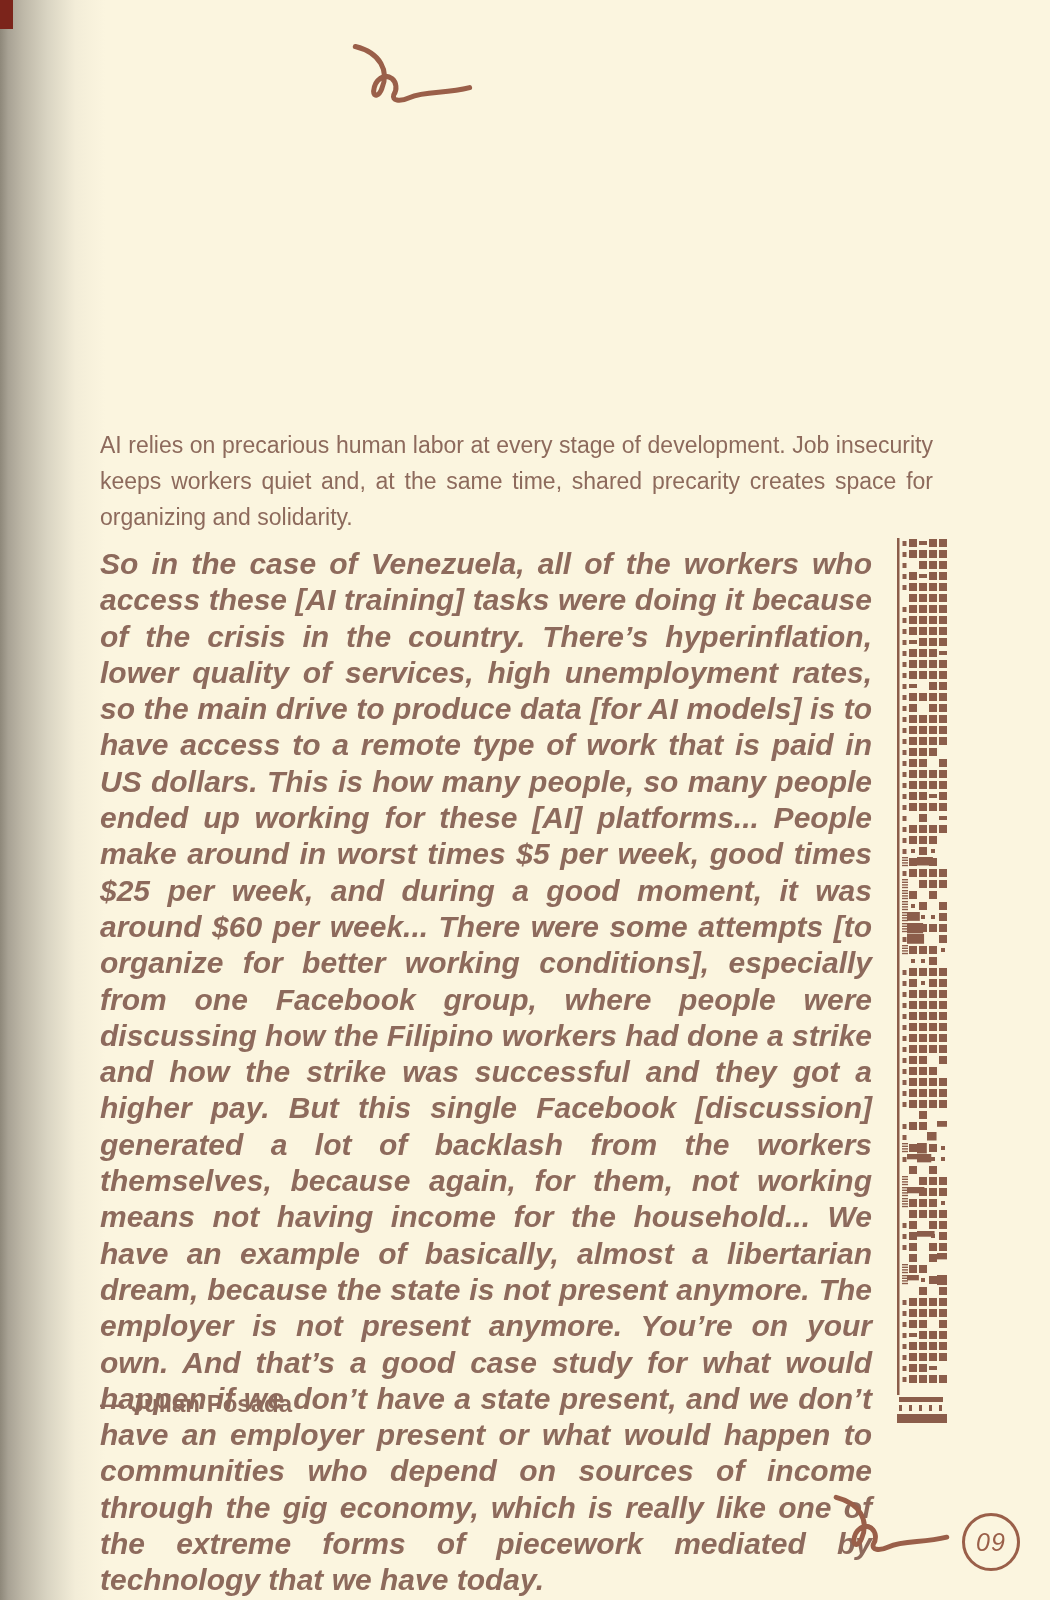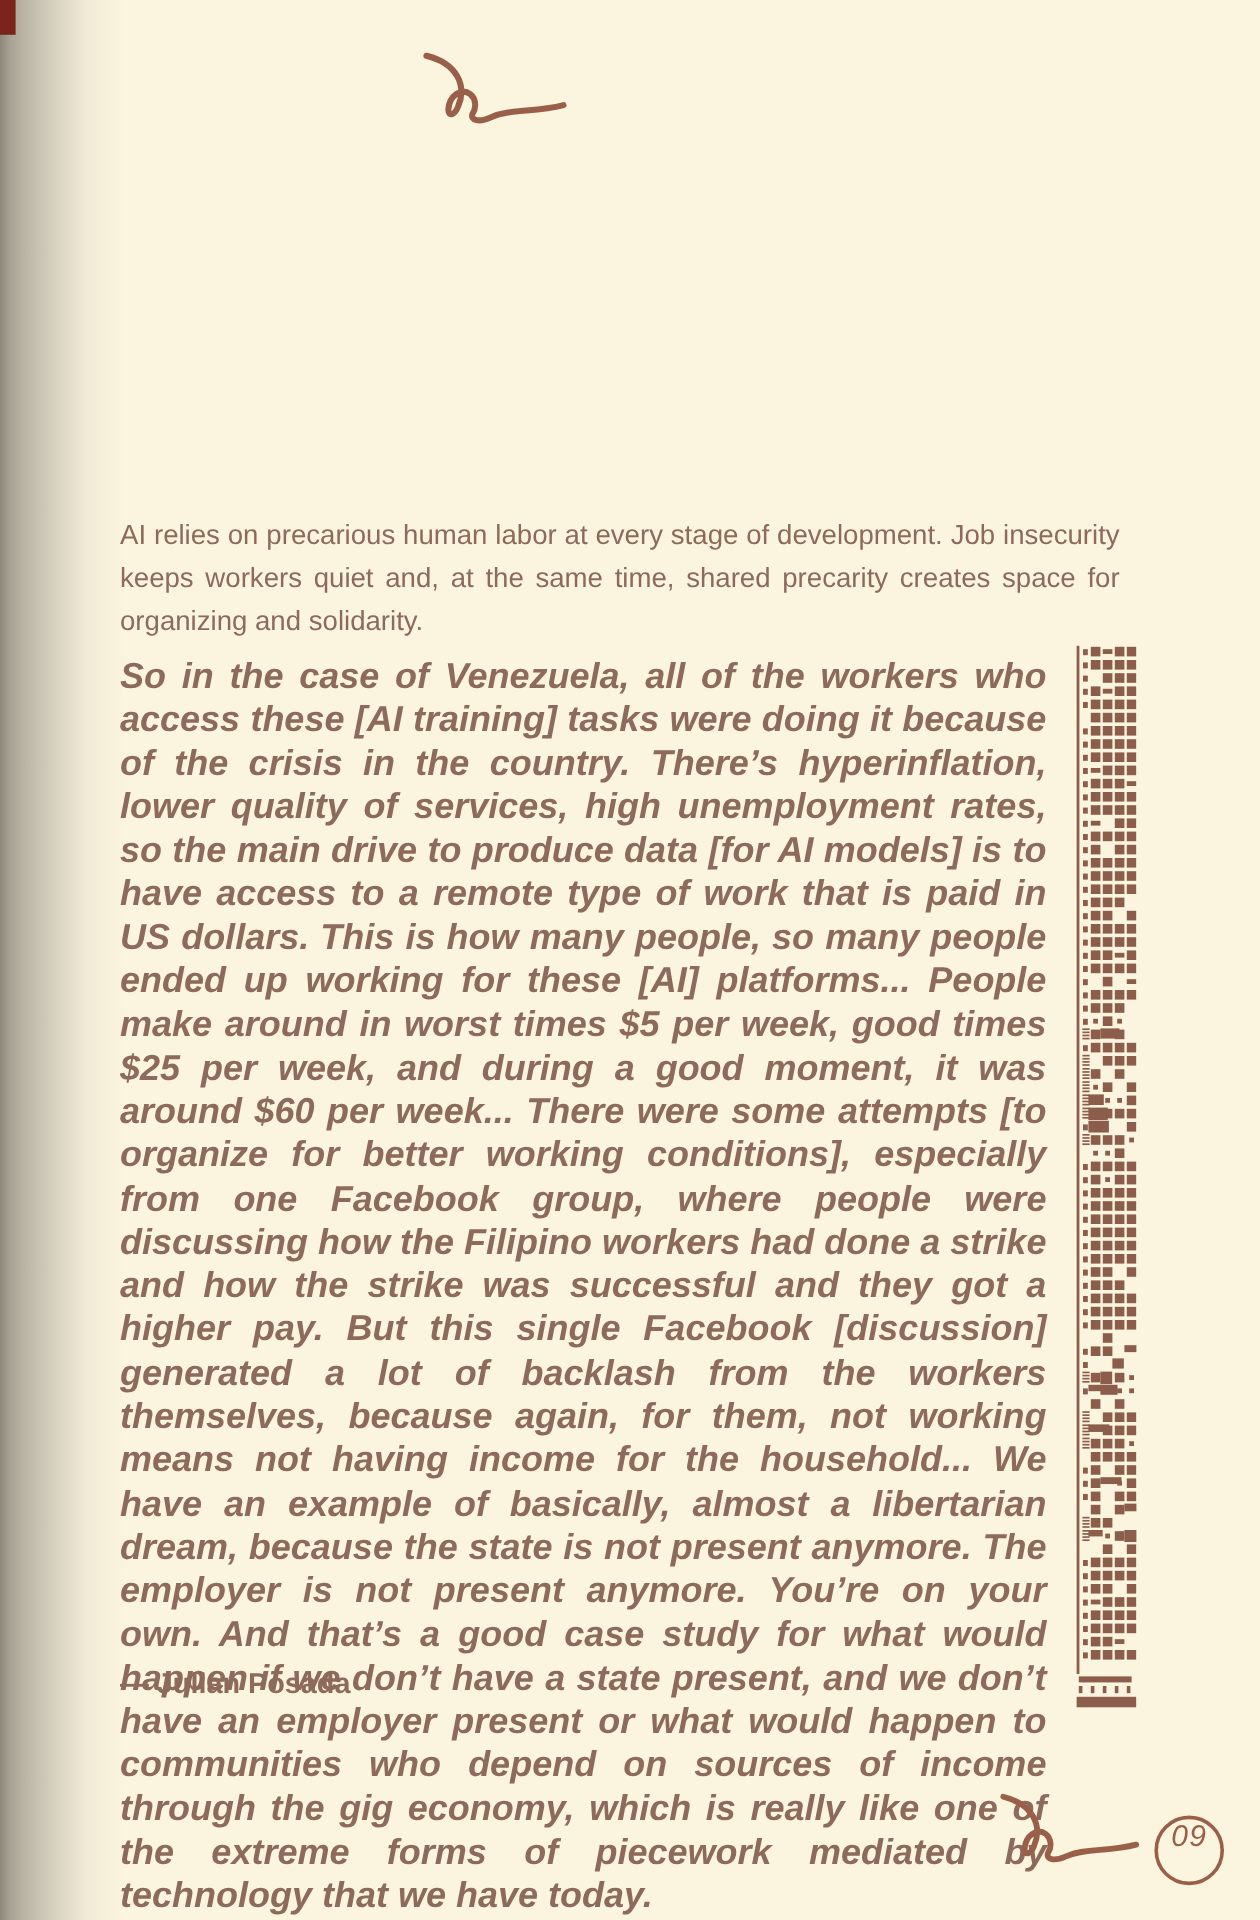--- a/index.html
+++ b/index.html
@@ -78,7 +78,7 @@
     position:absolute;left:962px;top:1513px;
     width:58px;height:58px;border-radius:50%;
     border:3.5px solid var(--title);
-    display:flex;justify-content:center;
+    display:flex;align-items:center;justify-content:center;
   }
   .page-badge span{
     font-size:25px;color:var(--title);

